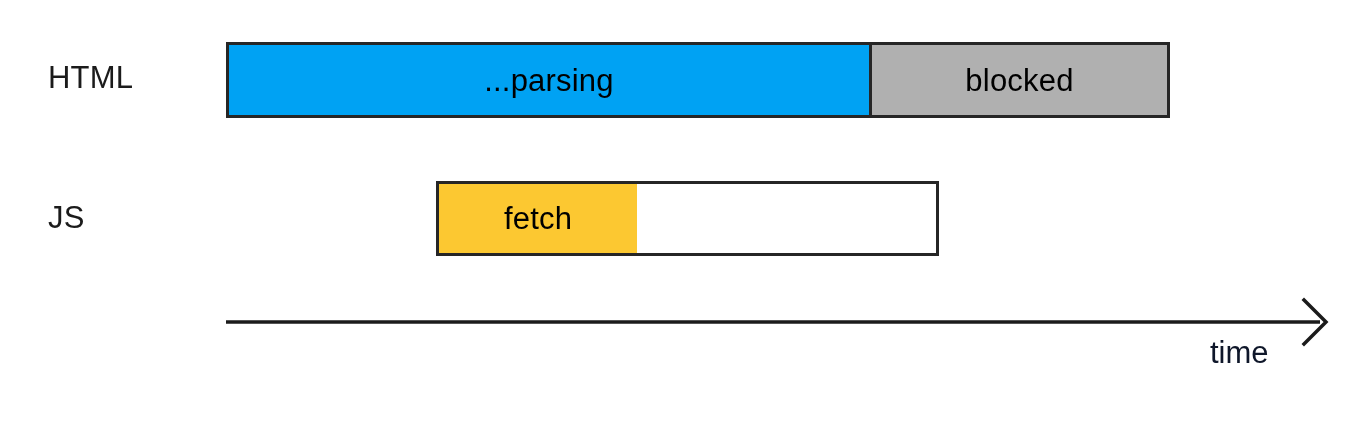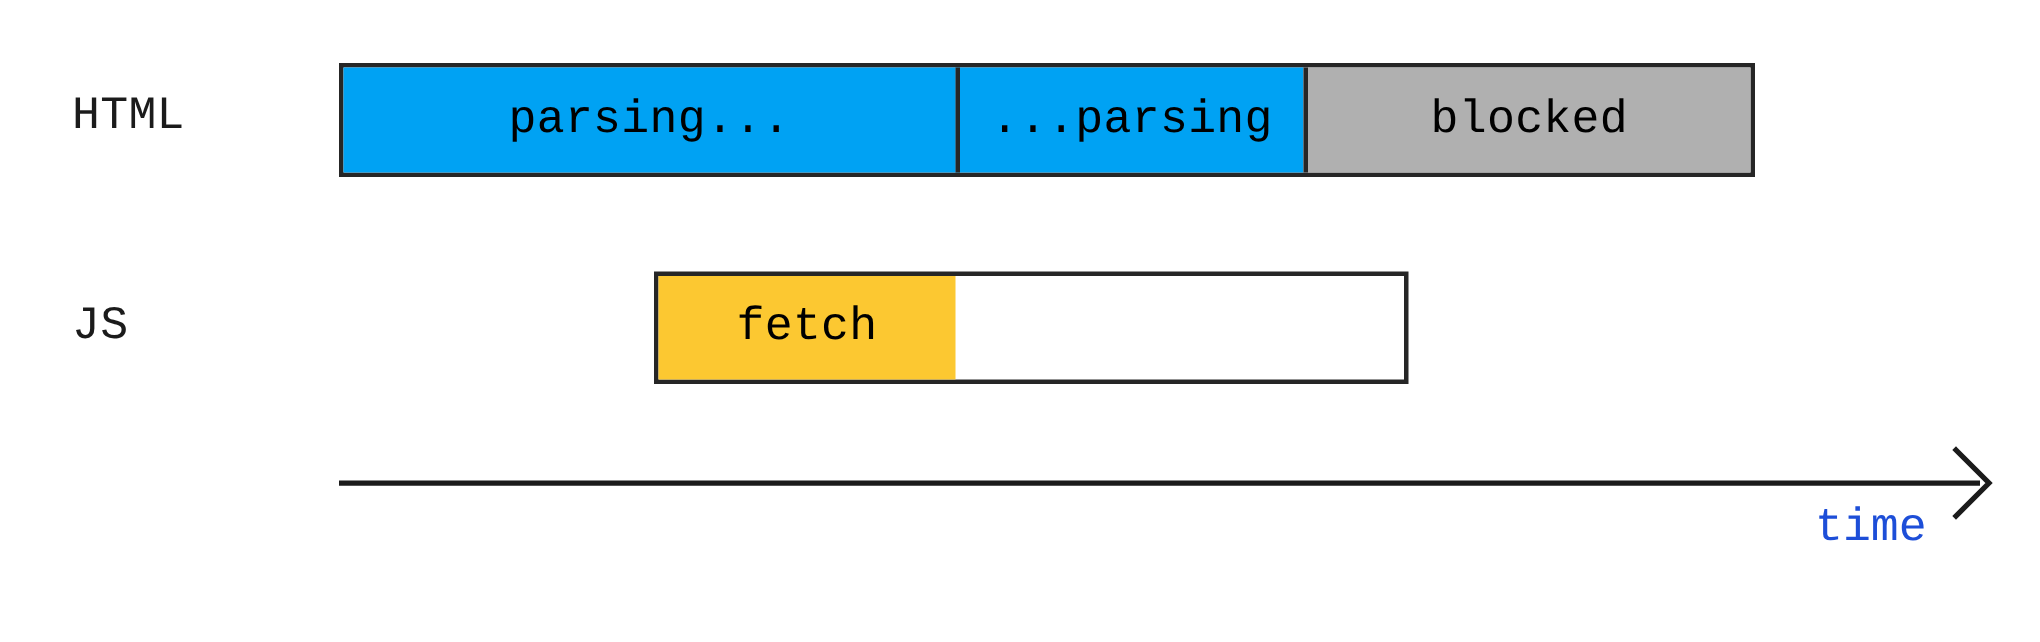--- a/index.html
+++ b/index.html
@@ -17,7 +17,6 @@
     height: 428px;
     background: #ffffff;
     overflow: hidden;
-    font-family: Liberation Mono, monospace;
   }
 
   .row-label {

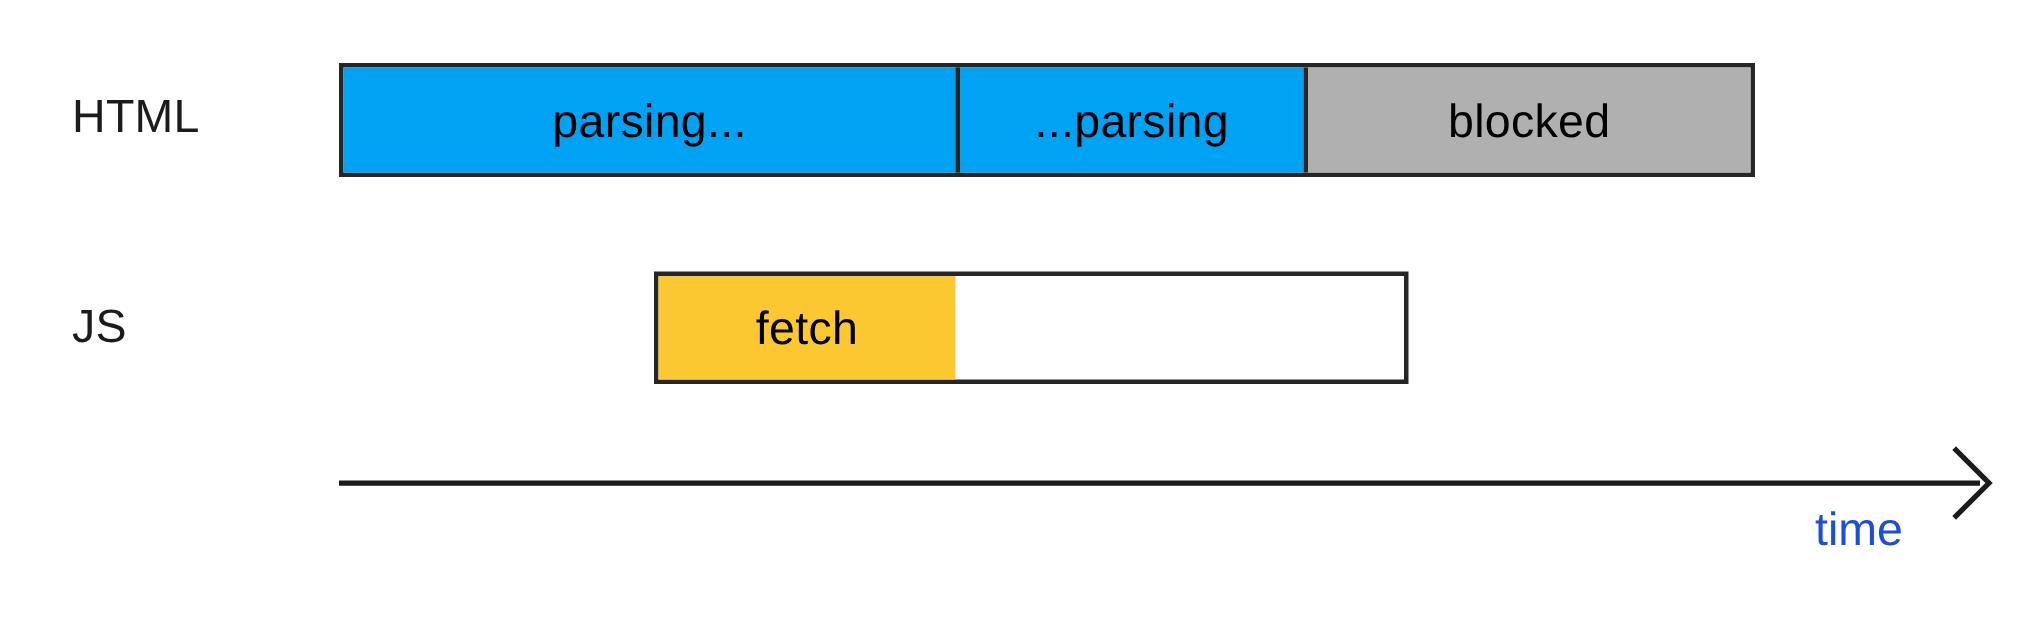--- a/index.html
+++ b/index.html
@@ -98,7 +98,6 @@
   <div class="row-label" id="label-html">HTML</div>
 
   <div class="track" id="track-html">
-    <div class="seg" id="seg-parsing-start">parsing...</div>
     <div class="seg" id="seg-parsing-end">...parsing</div>
     <div class="seg" id="seg-blocked">blocked</div>
   </div>

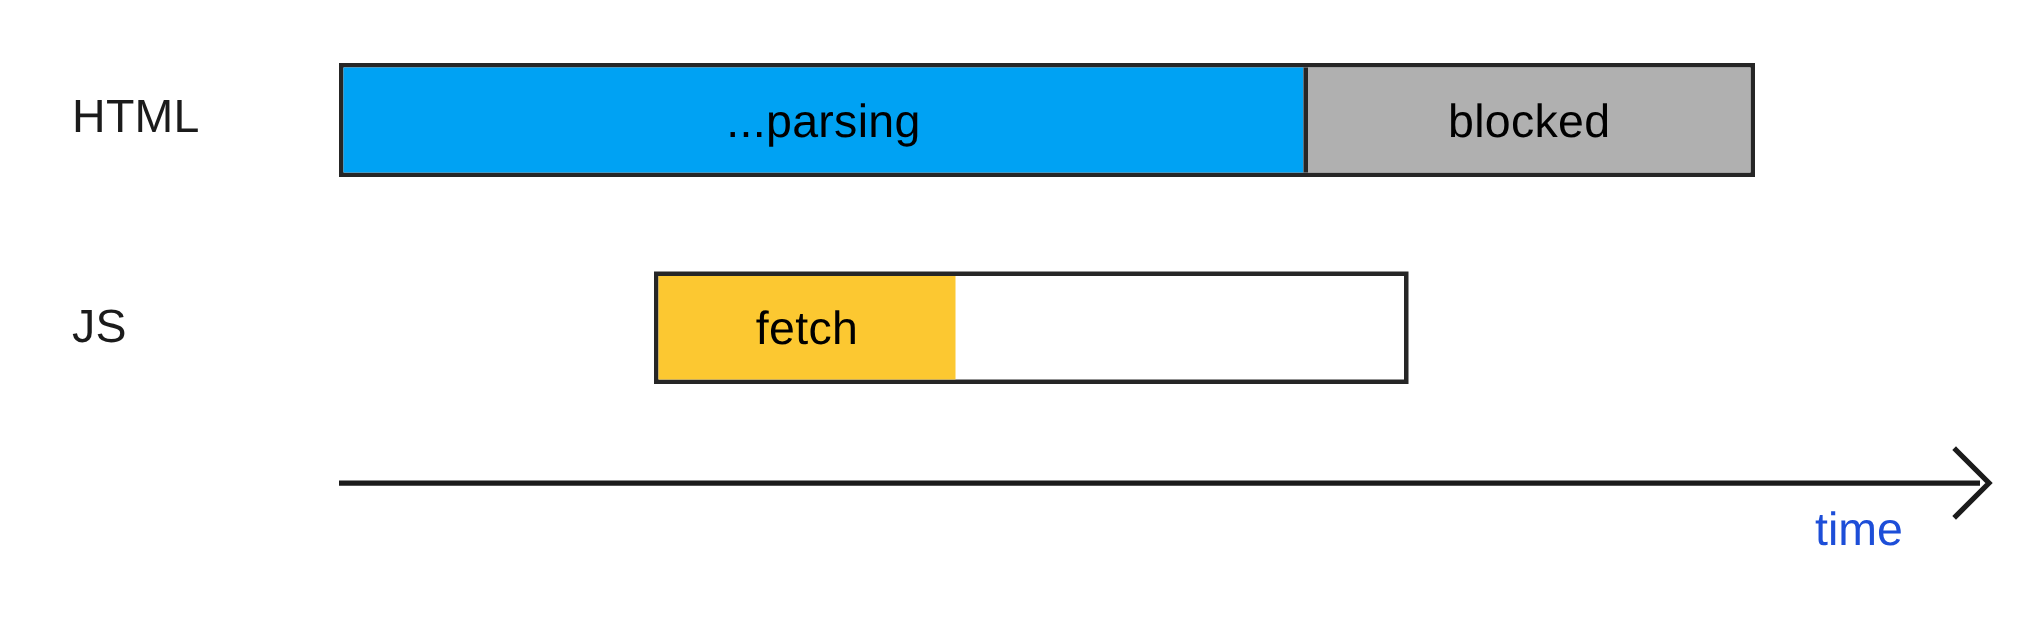--- a/index.html
+++ b/index.html
@@ -86,7 +86,7 @@
     top: 337px;
     font-size: 31px;
     line-height: 1;
-    color: #1d4ed8;
+    color: #0f172a;
     white-space: nowrap;
   }
 </style>

